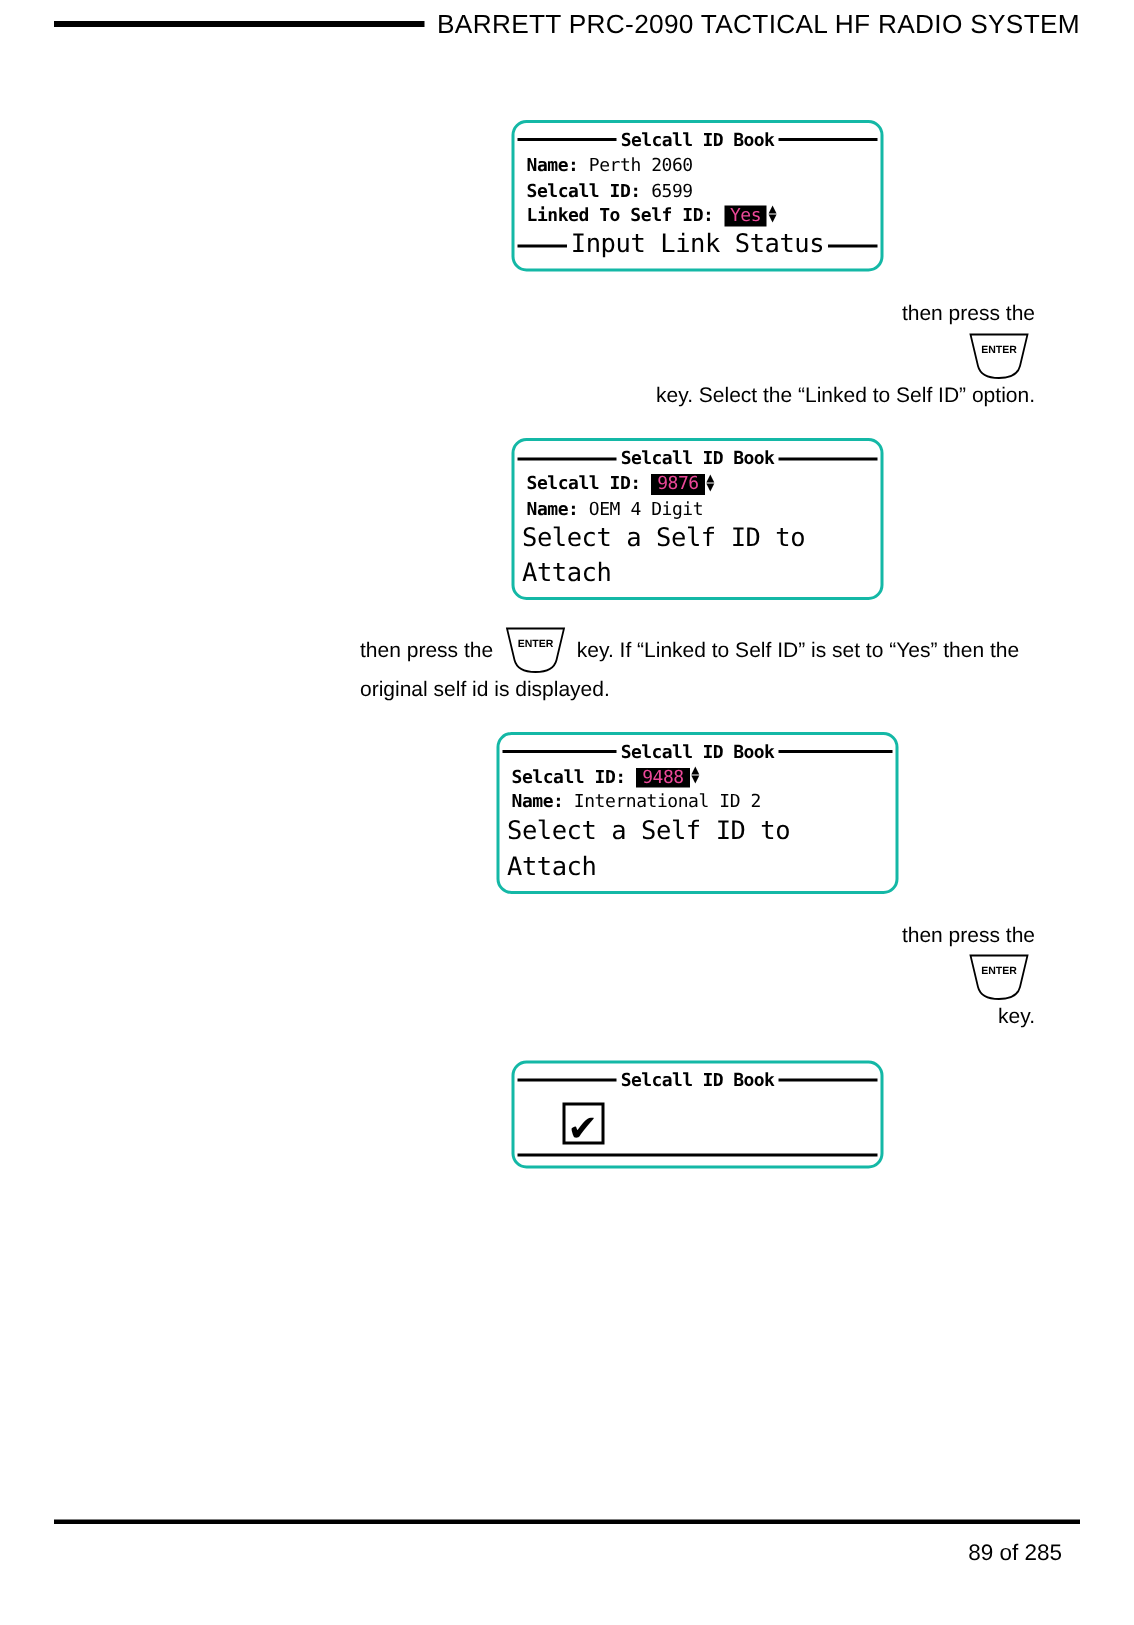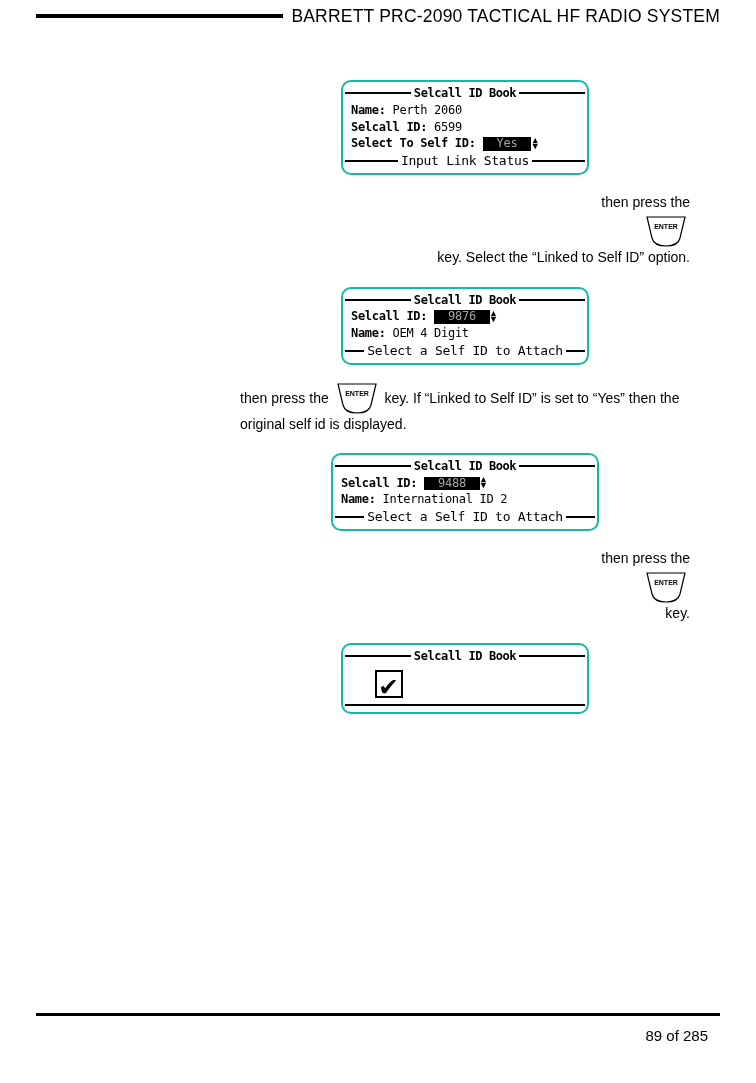--- a/index.html
+++ b/index.html
@@ -191,7 +191,7 @@
       </div>
       <div class="lcd-row"><b>Name:</b> <span>Perth 2060</span></div>
       <div class="lcd-row"><b>Selcall ID:</b> <span>6599</span></div>
-      <div class="lcd-row"><b>Select To Self ID:</b> <span class="inv">Yes</span><span class="spin"><span class="spin-inner">
+      <div class="lcd-row"><b>Linked To Self ID:</b> <span class="inv">Yes</span><span class="spin"><span class="spin-inner">
               <span>▲</span>
               <span>▼</span>
             </span></span></div>

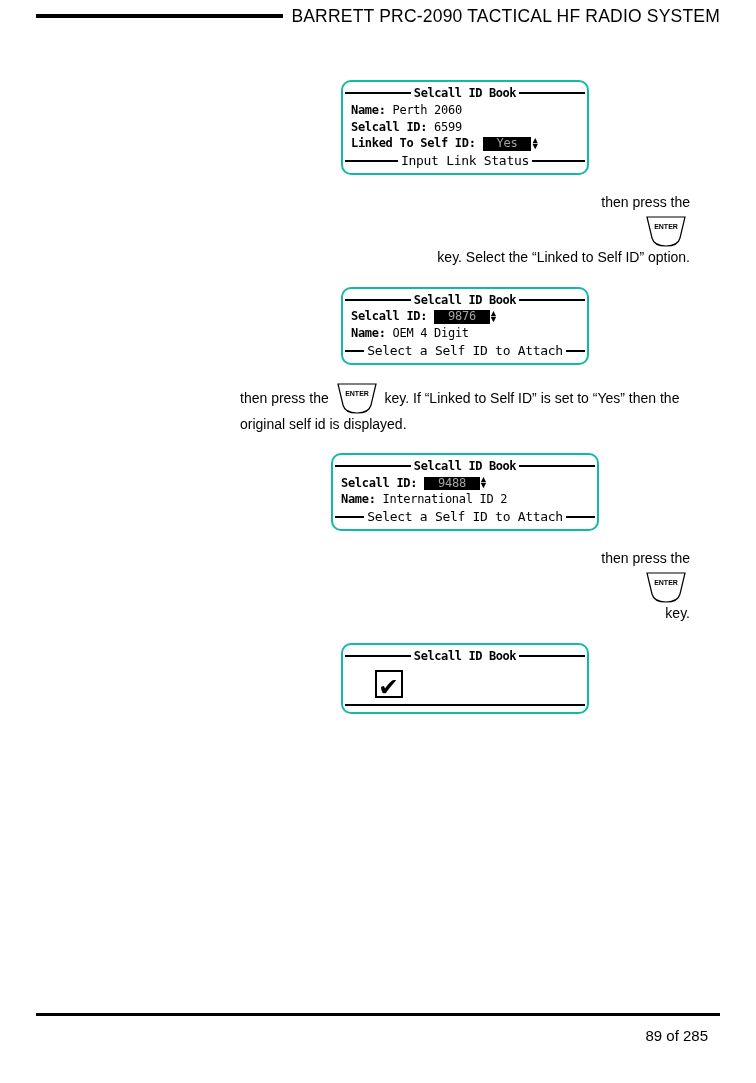--- a/index.html
+++ b/index.html
@@ -84,8 +84,8 @@
   }
   .inv {
     background: #000;
-    color: #a3a3a3;
-    padding: 0 14px;
+    color: #ec4899;
+    padding: 0 4px;
     display: inline-block;
     line-height: 1.15;
     text-align: center;

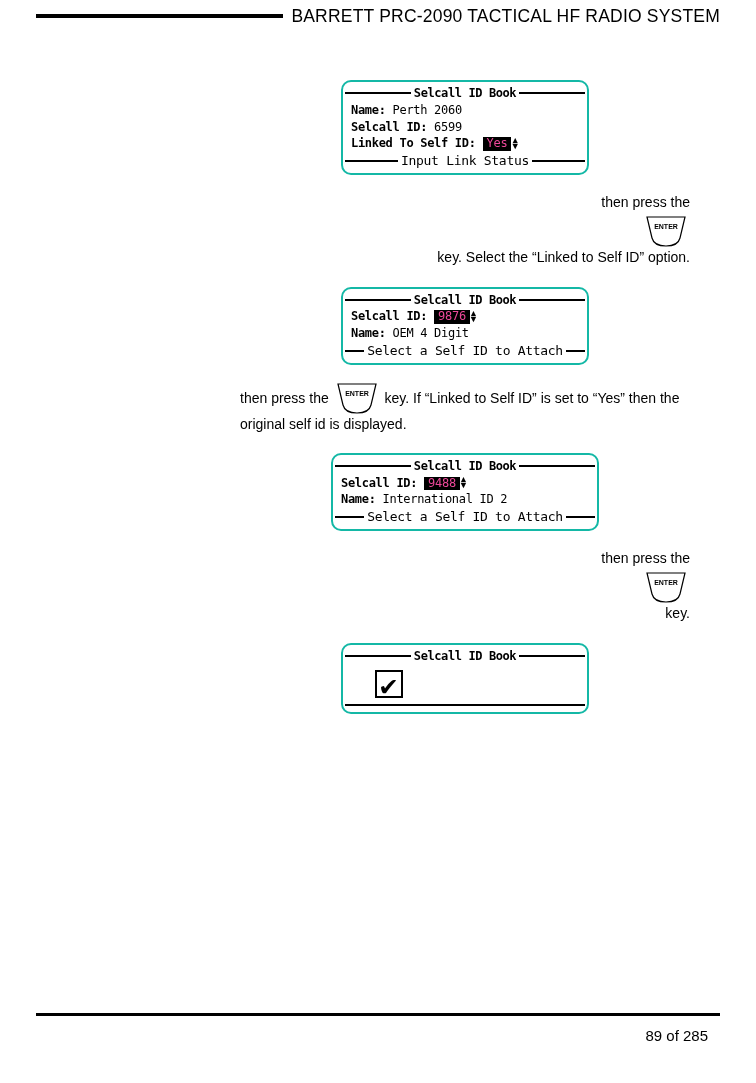--- a/index.html
+++ b/index.html
@@ -70,7 +70,7 @@
   }
   .lcd-bot .t {
     padding: 0 3px;
-    font-size: 13px;
+    font-size: 17px;
     letter-spacing: -0.3px;
   }
   .lcd-row {

